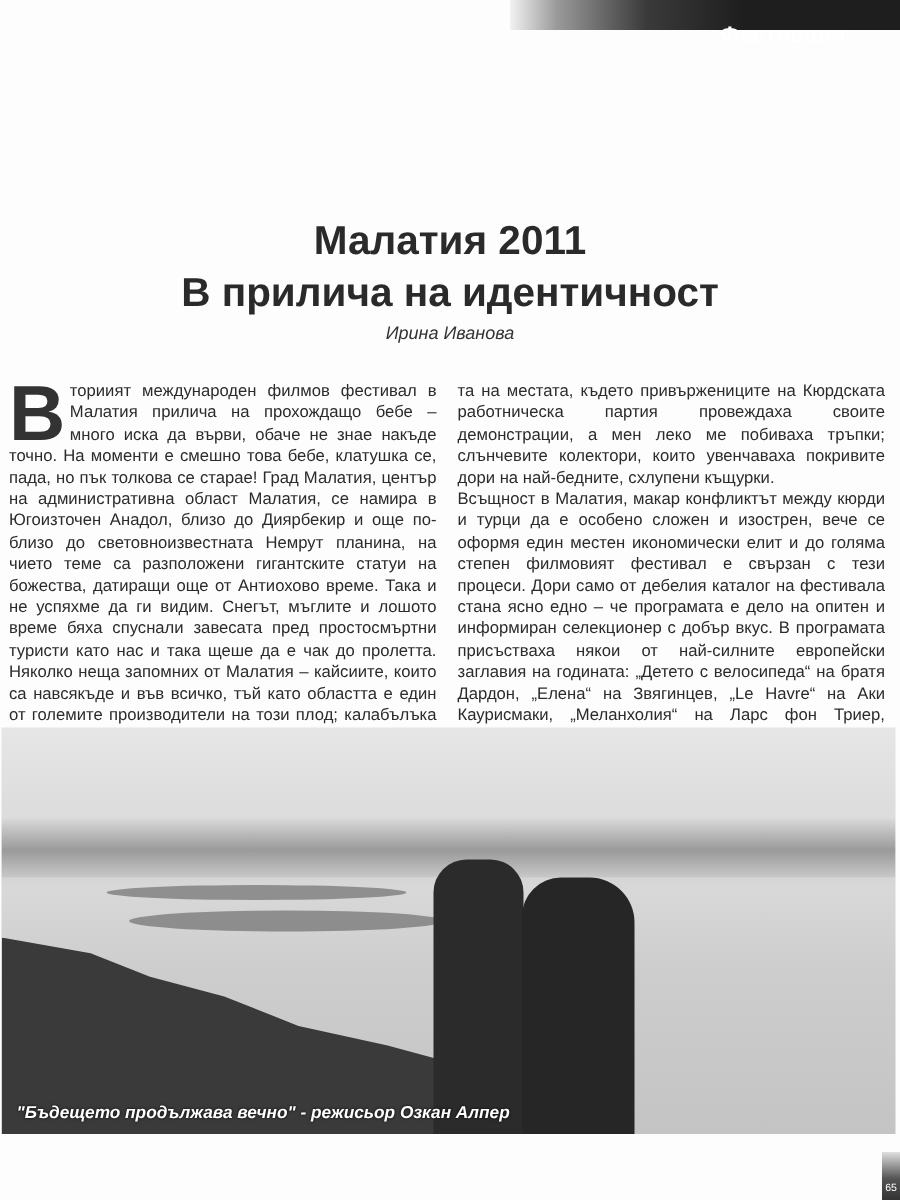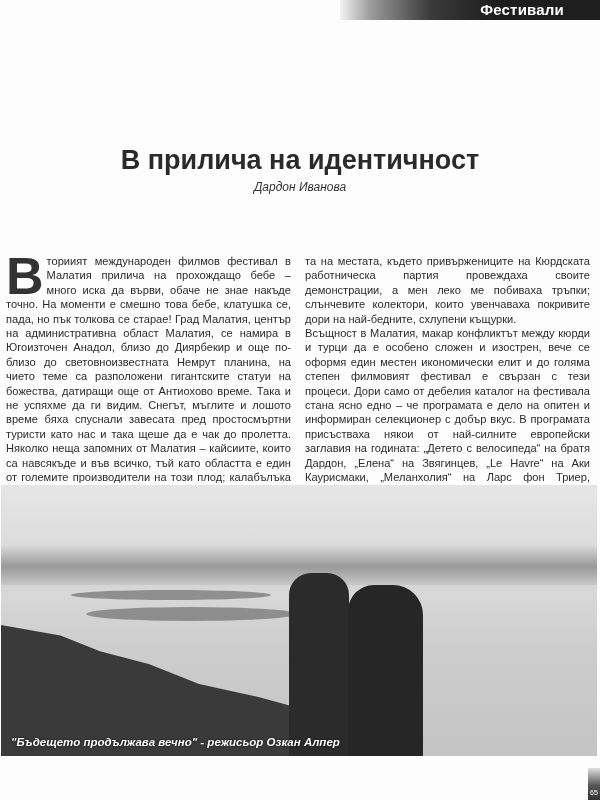--- a/index.html
+++ b/index.html
@@ -6,7 +6,7 @@
   body { width:600px; height:800px; background:#fdfdfd; position:relative; overflow:hidden; font-family:"Liberation Sans", sans-serif; color:#222; }
   .header-bar { position:absolute; top:0; left:340px; width:260px; height:20px;
     background:linear-gradient(to right, #f2f2f2 0%, #9a9a9a 12%, #3a3a3a 35%, #1e1e1e 60%, #1e1e1e 100%); }
-  .header-label { position:absolute; right:36px; top:0; line-height:20px; color:#fff; font-weight:bold; font-size:15px; letter-spacing:0.2px; }
+  .header-label { position:absolute; right:36px; top:14px; line-height:20px; color:#fff; font-weight:bold; font-size:15px; letter-spacing:0.2px; }
   .title { position:absolute; top:143px; left:0; width:600px; text-align:center; }
   .title h1 { margin:0; font-size:27px; line-height:35px; font-weight:bold; color:#2a2a2a; }
   .title .author { margin-top:2px; font-size:12px; font-style:italic; color:#333; }

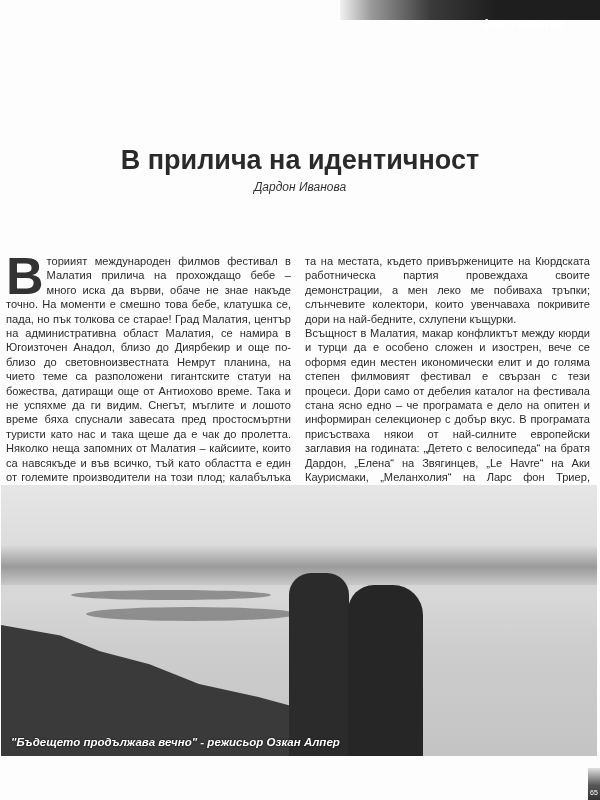--- a/index.html
+++ b/index.html
@@ -36,6 +36,7 @@
 </div>
 
 <div class="title">
+  <h1>Малатия 2011</h1>
   <h1>В прилича на идентичност</h1>
   <div class="author">Дардон Иванова</div>
 </div>

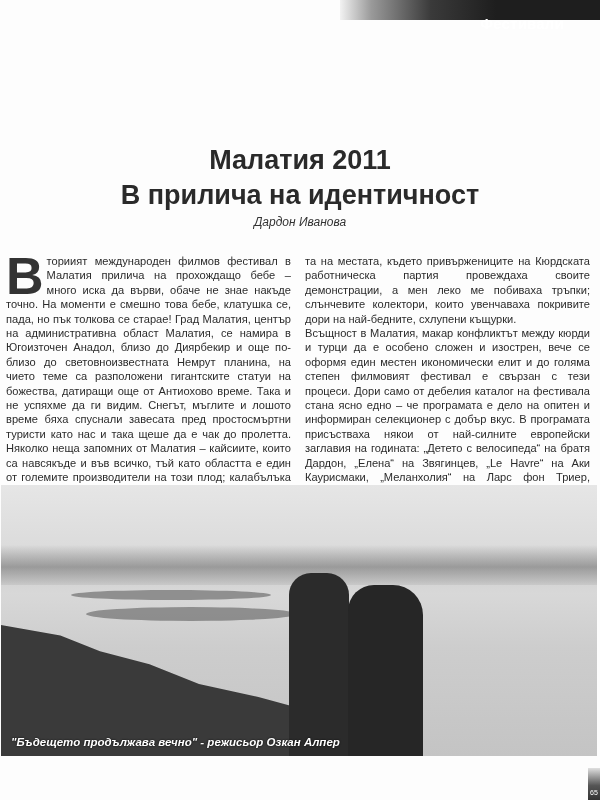--- a/index.html
+++ b/index.html
@@ -38,7 +38,7 @@
 <div class="title">
   <h1>Малатия 2011</h1>
   <h1>В прилича на идентичност</h1>
-  <div class="author">Дардон Иванова</div>
+  <div class="author">Ирина Иванова</div>
 </div>
 
 <div class="col col-left">

